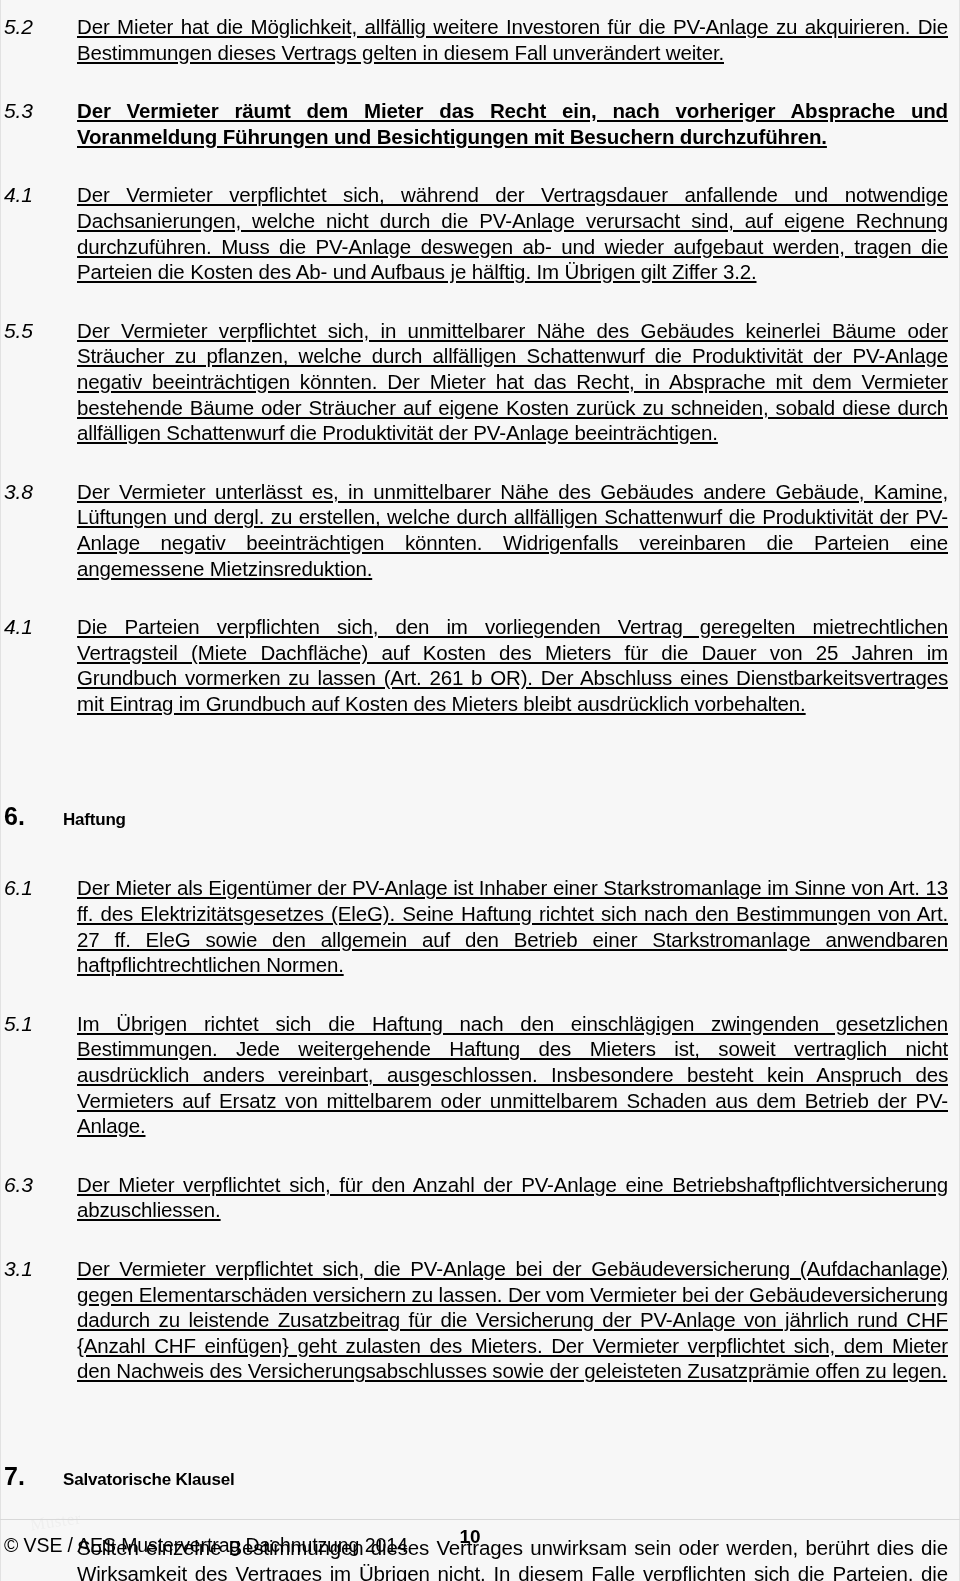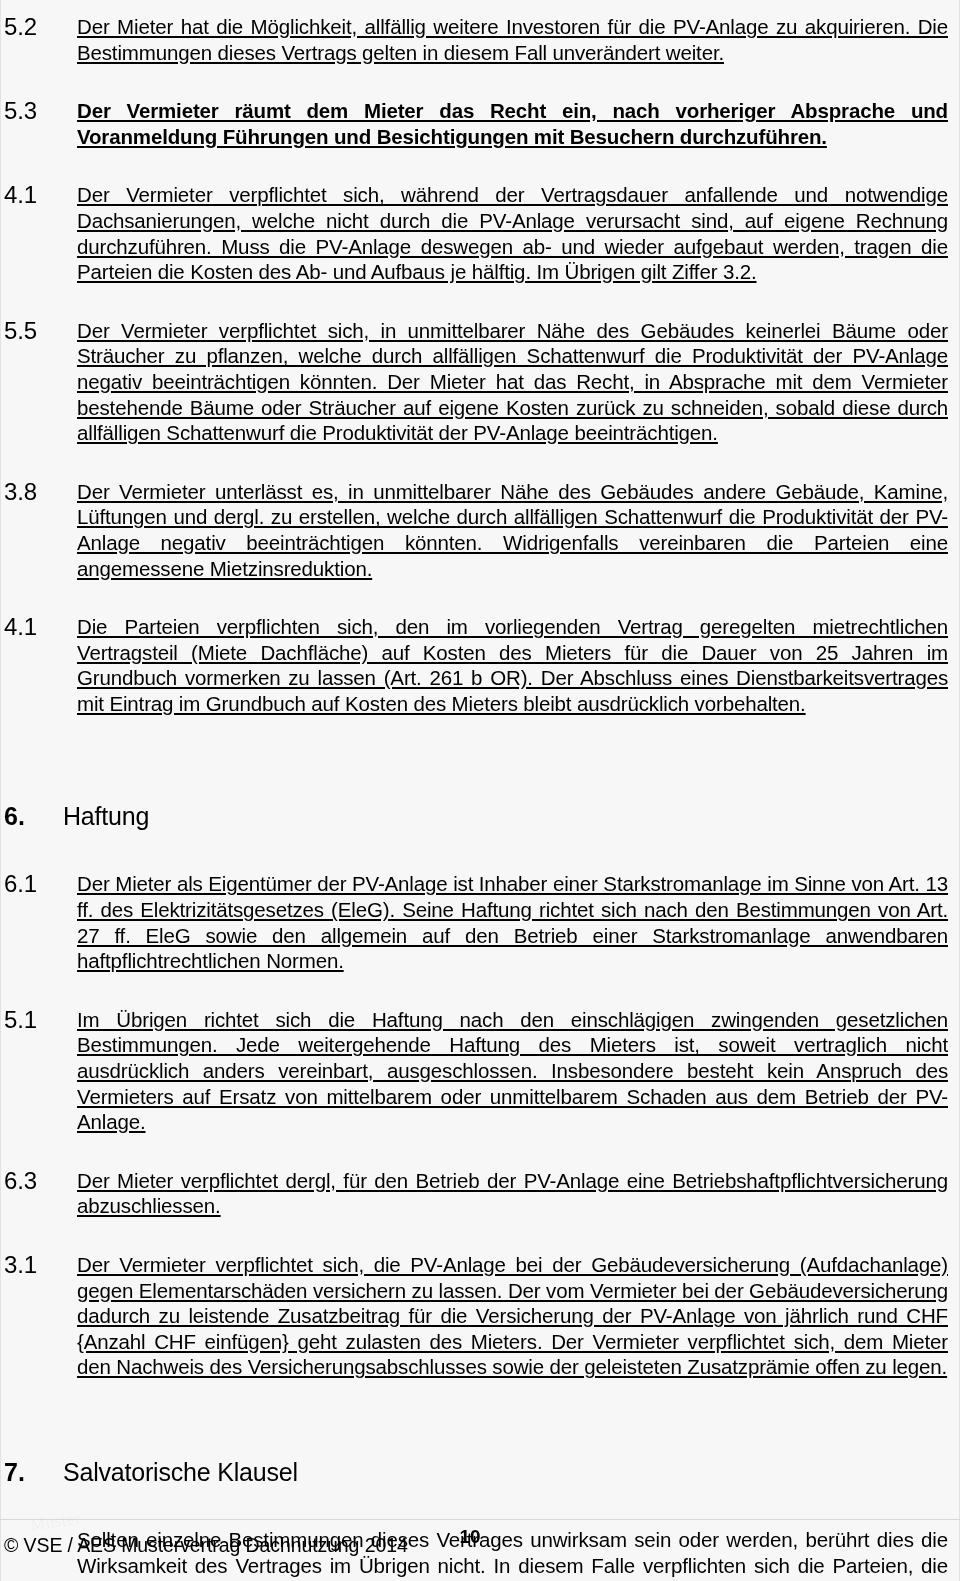--- a/index.html
+++ b/index.html
@@ -32,10 +32,11 @@
   }
   .clause-num {
     flex: 0 0 73px;
-    font-size: 24px;
+    font-size: 21px;
     line-height: 25.6px;
     letter-spacing: -0.1px;
     white-space: nowrap;
+    font-style: italic;
   }
   .clause-body {
     flex: 1 1 auto;

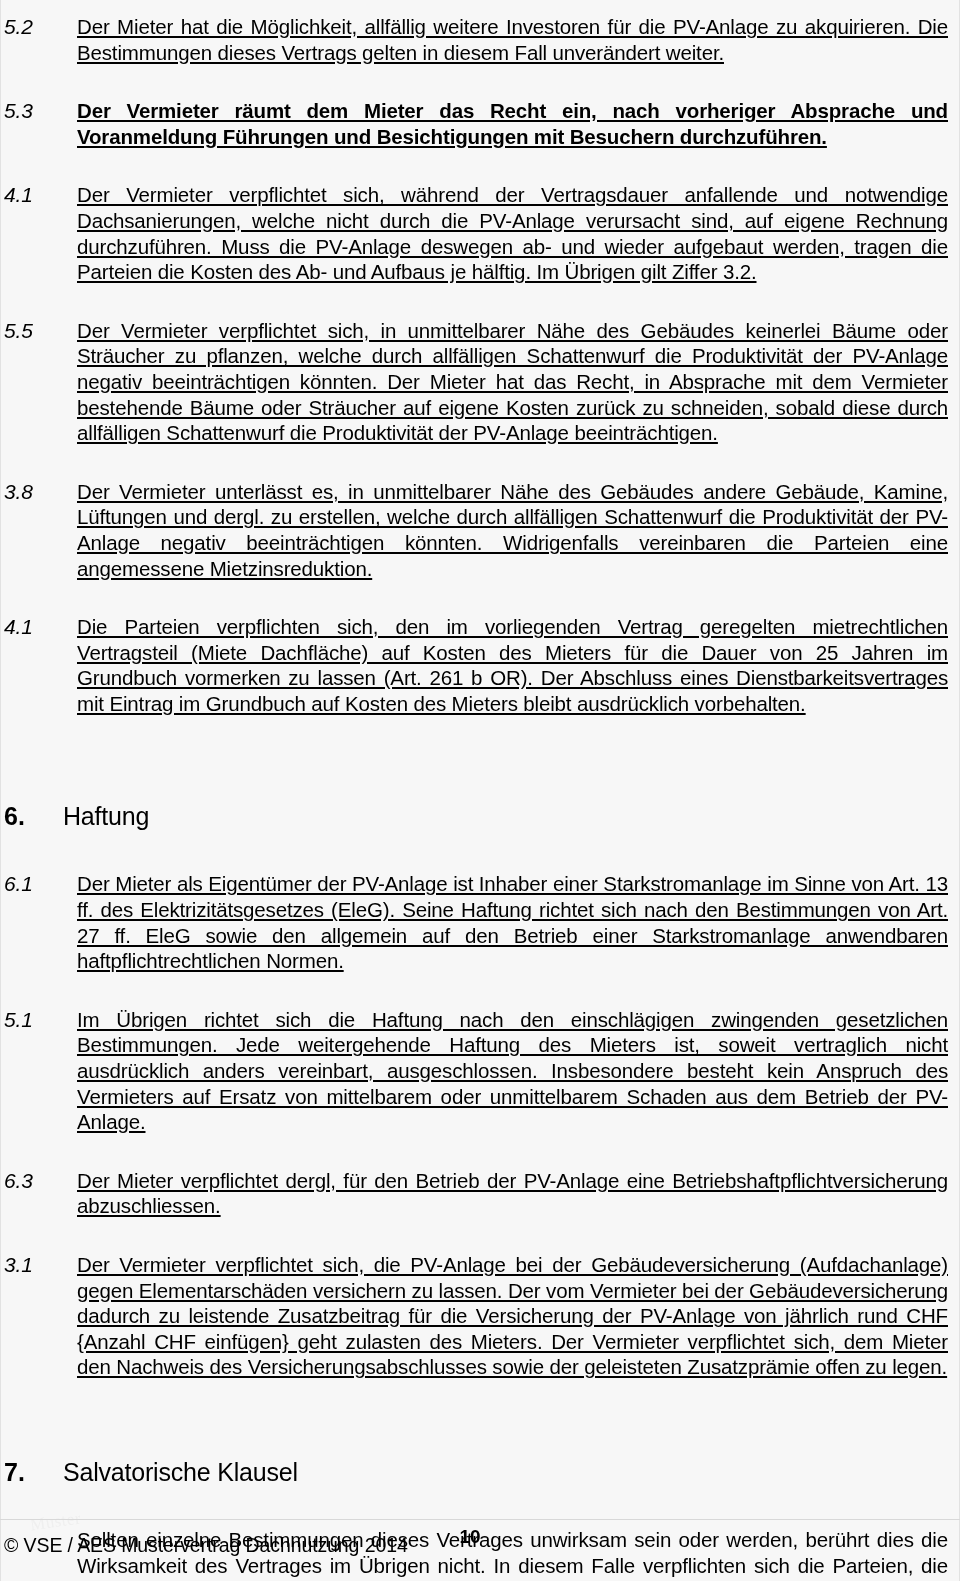--- a/index.html
+++ b/index.html
@@ -65,8 +65,8 @@
     line-height: 30px;
   }
   .heading-title {
-    font-size: 25px;
-    font-weight: normal;
+    font-size: 17px;
+    font-weight: bold;
     line-height: 30px;
     letter-spacing: -0.2px;
   }

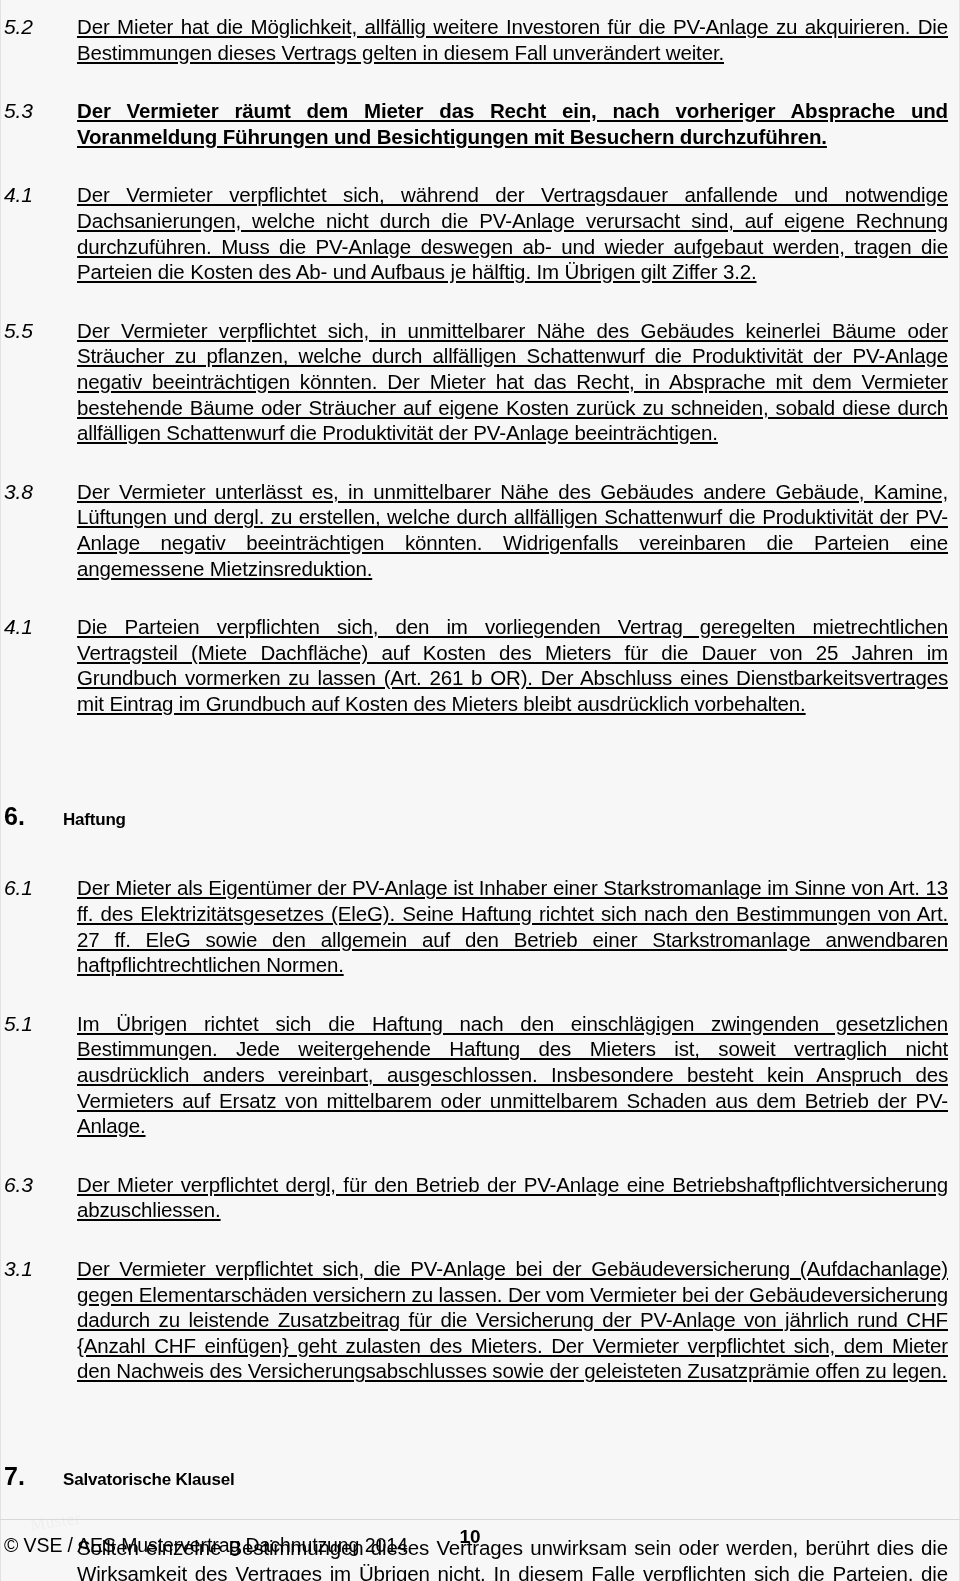--- a/index.html
+++ b/index.html
@@ -233,7 +233,7 @@
 
     <div class="clause">
       <div class="clause-num">6.3</div>
-      <div class="clause-body">Der Mieter verpflichtet dergl, für den Betrieb der PV-Anlage eine Betriebshaftpflichtversicherung abzuschliessen.</div>
+      <div class="clause-body">Der Mieter verpflichtet sich, für den Anzahl der PV-Anlage eine Betriebshaftpflichtversicherung abzuschliessen.</div>
     </div>
 
     <div class="sp-sm"></div>

